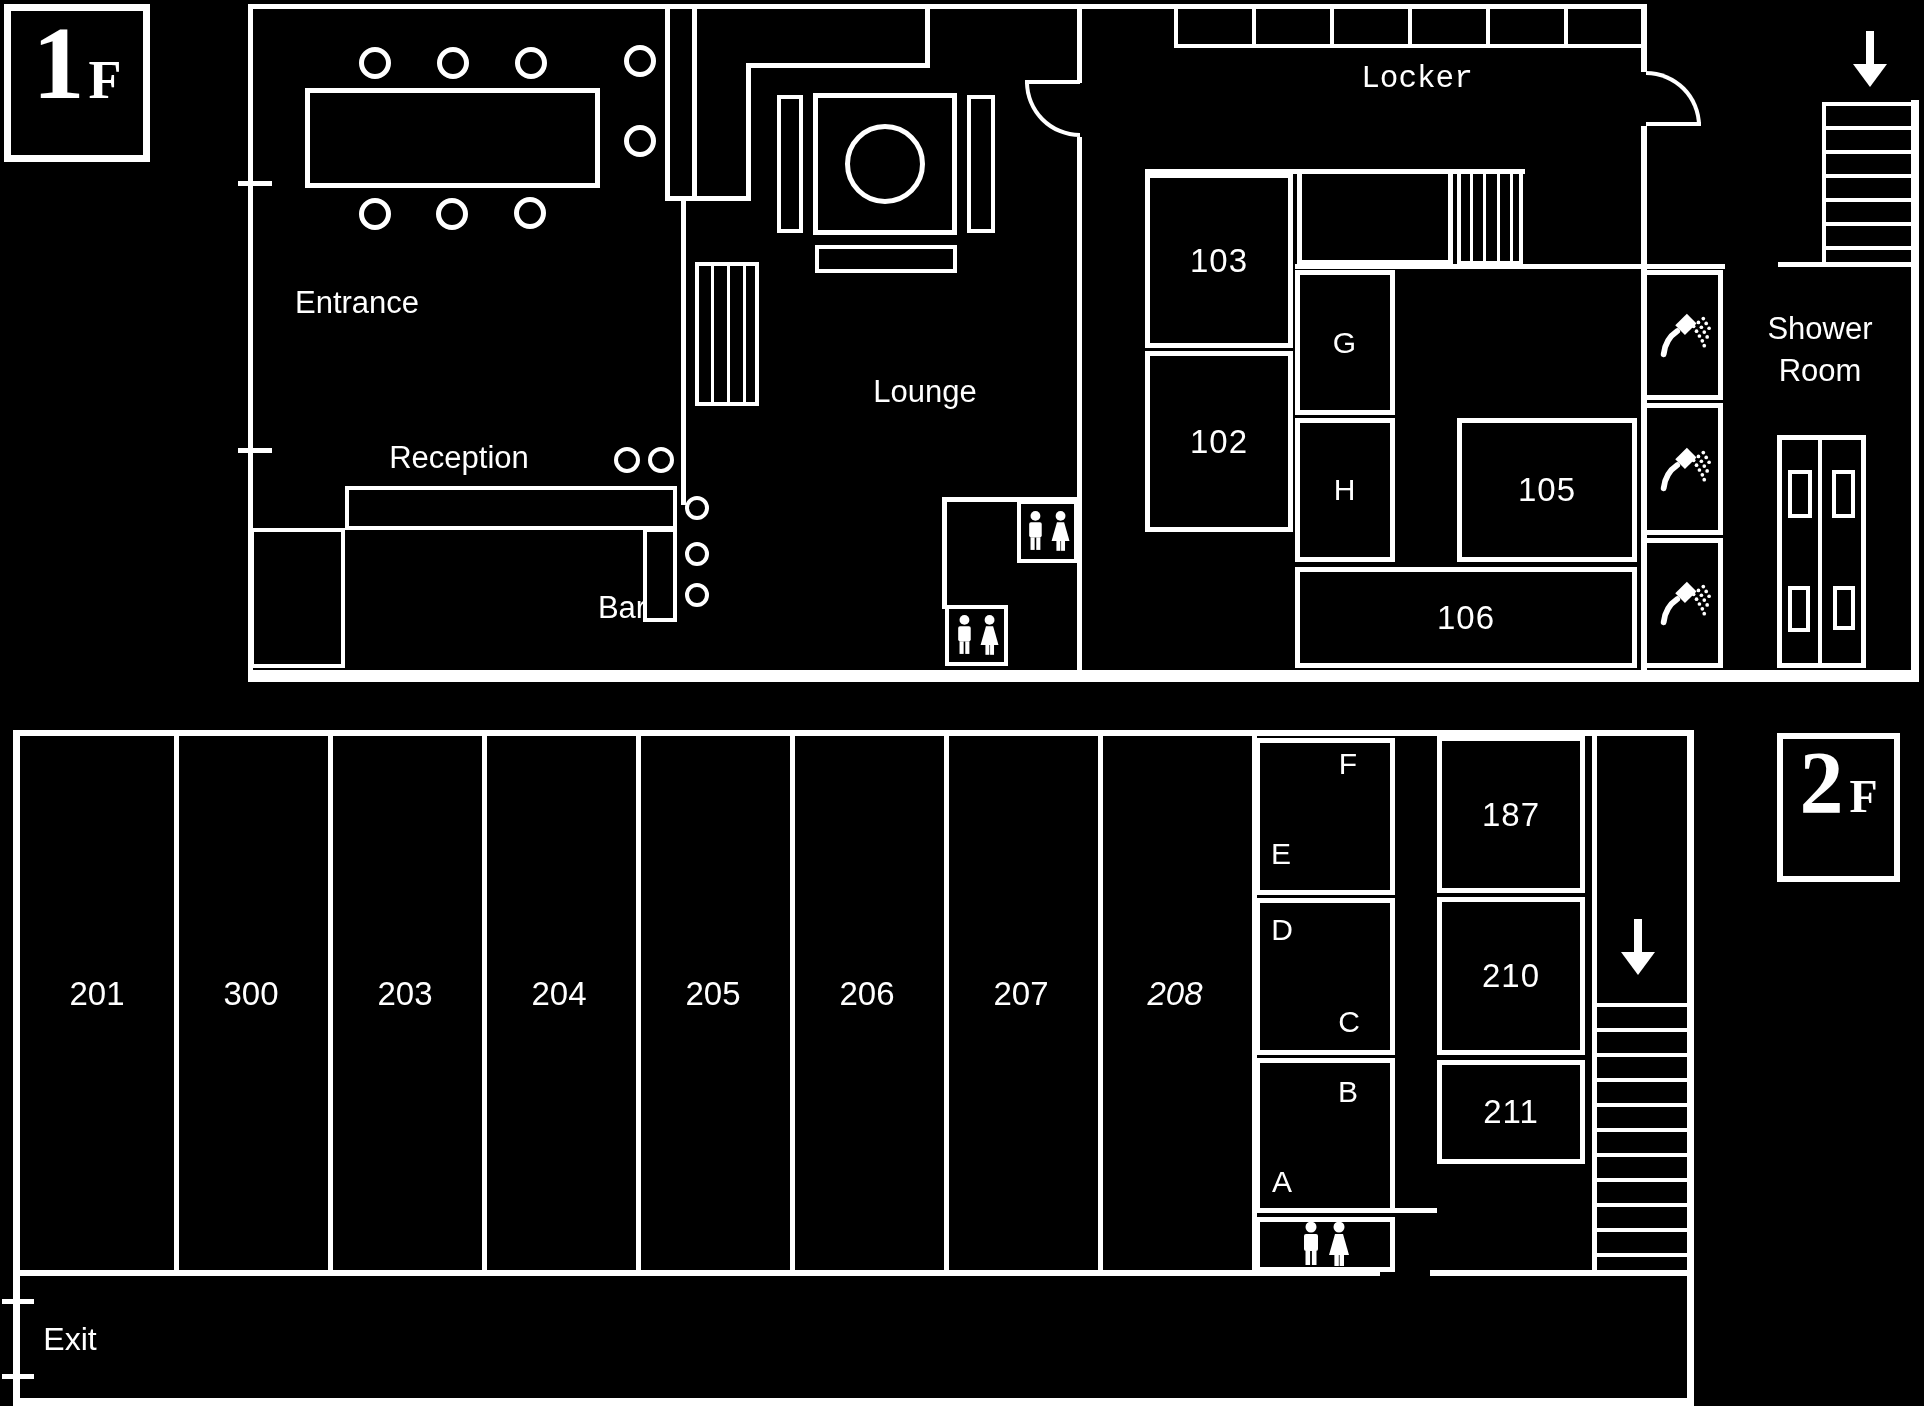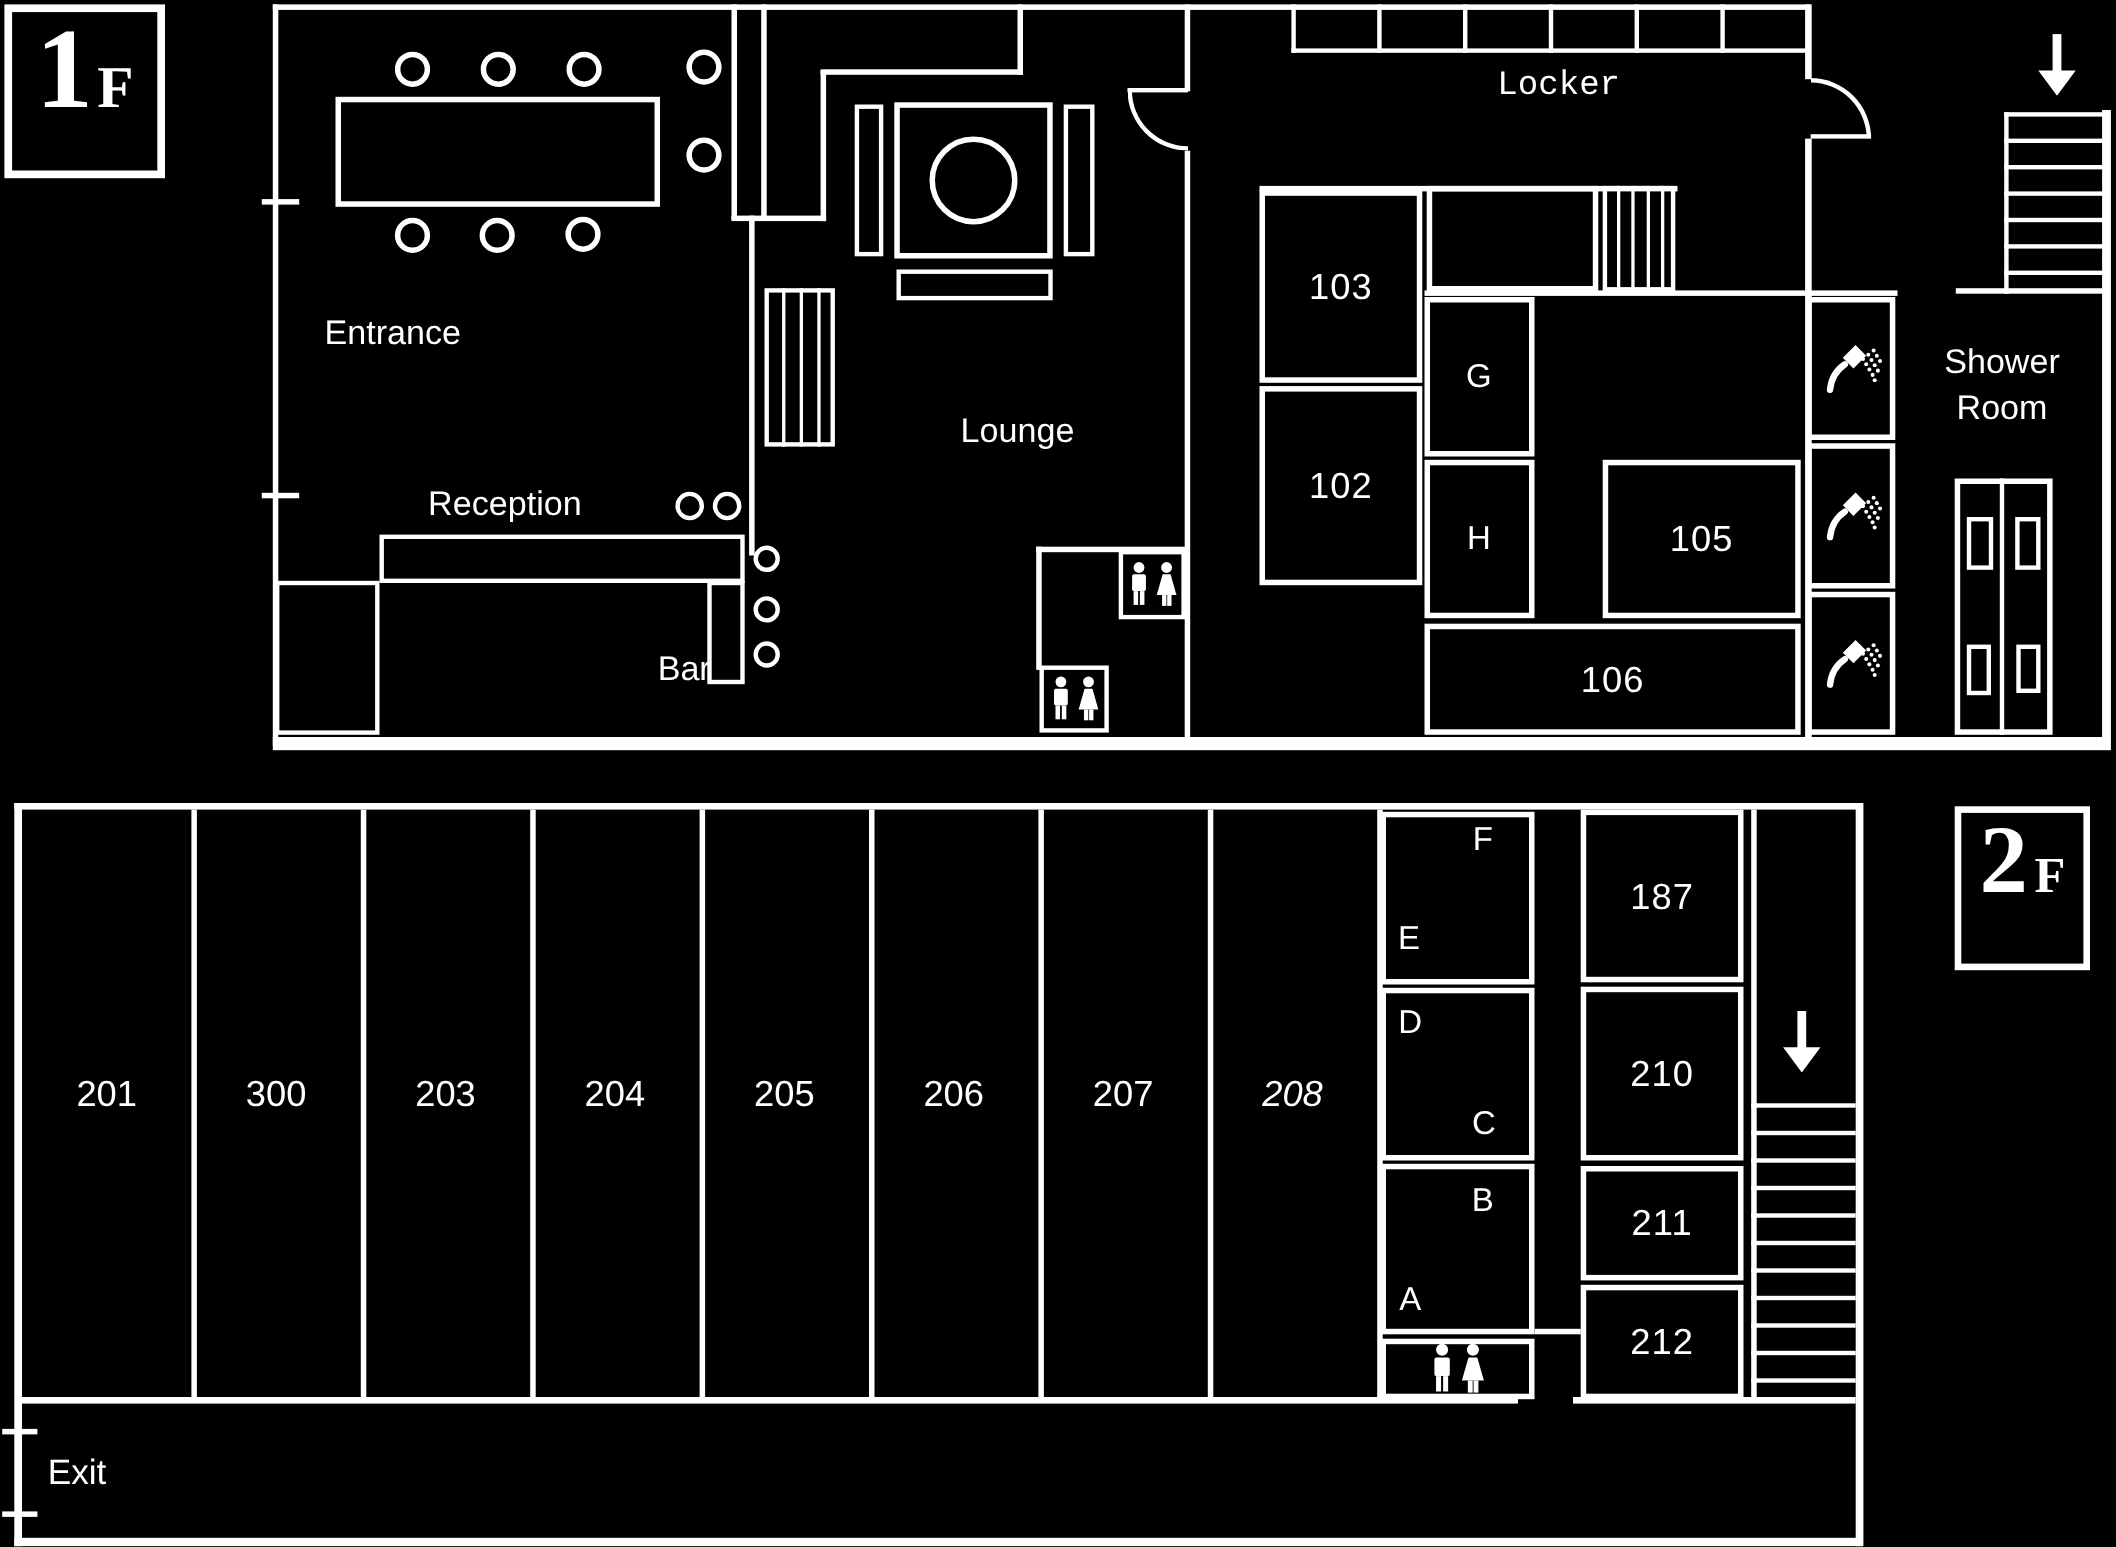--- a/index.html
+++ b/index.html
@@ -286,9 +286,6 @@
     <div class="box" style="left: 1437px; top: 1060px; width: 148px; height: 104px; border-width: 5px;">
       <span class="room-label">211</span>
     </div>
-    <div class="box" style="left: 1437px; top: 1168px; width: 148px; height: 104px; border-width: 5px;">
-      <span class="room-label">212</span>
-    </div>
     <div class="box" style="left: 1255px; top: 738px; width: 140px; height: 157px; border-width: 5px;"></div>
     <div class="box" style="left: 1255px; top: 898px; width: 140px; height: 157px; border-width: 5px;"></div>
     <div class="box" style="left: 1255px; top: 1058px; width: 140px; height: 155px; border-width: 5px;"></div>

